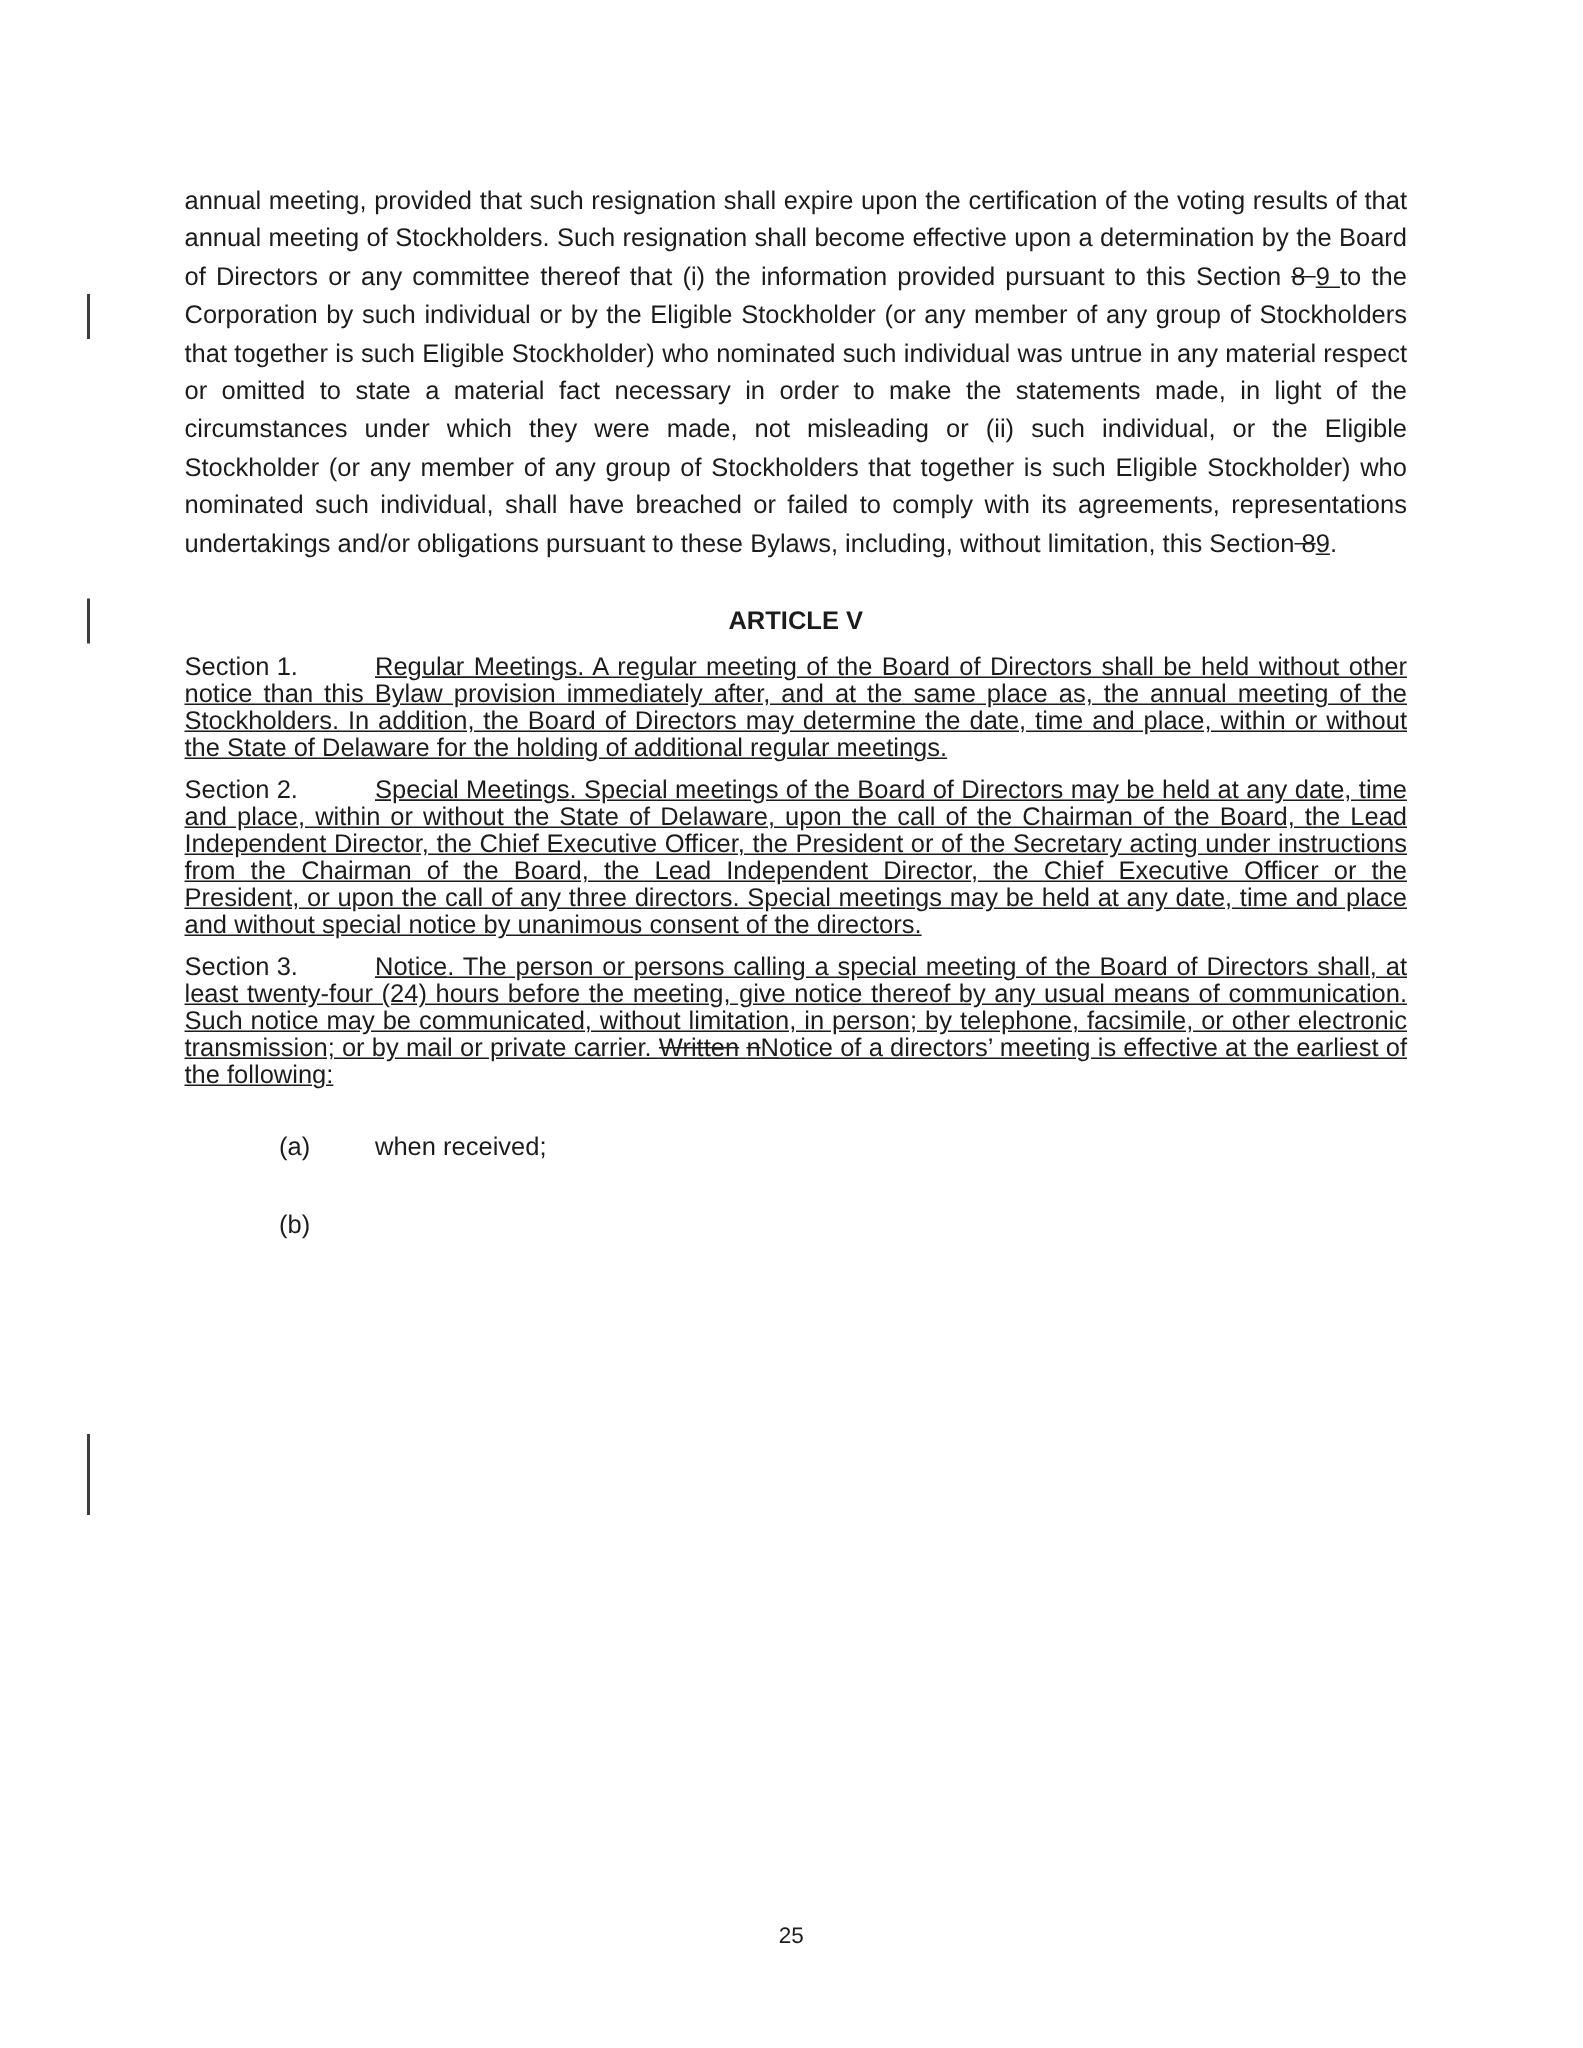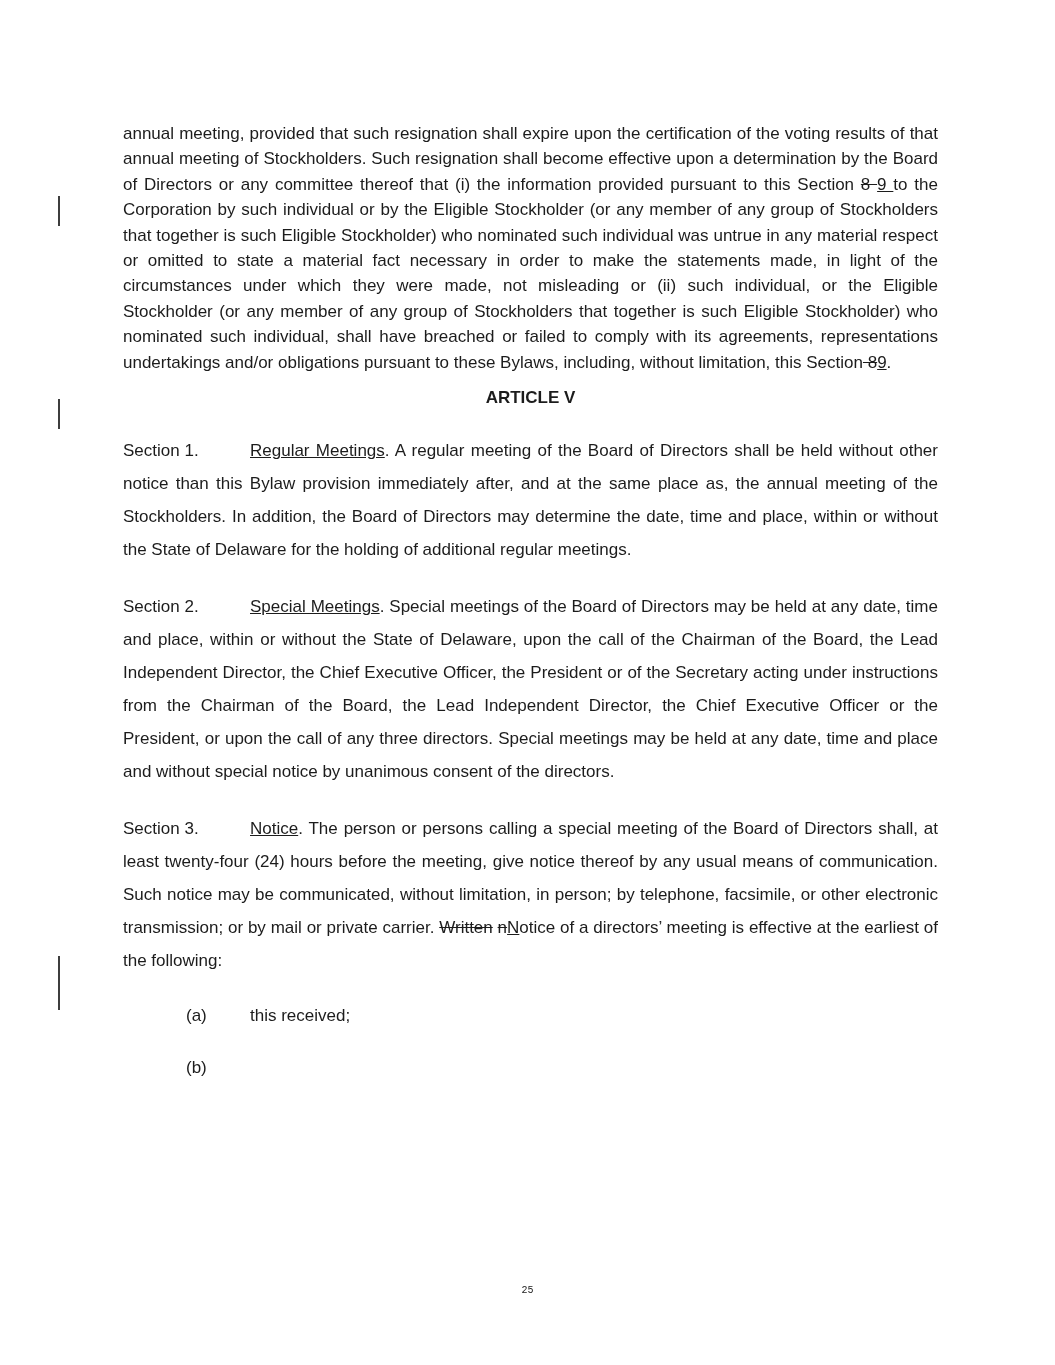--- a/index.html
+++ b/index.html
@@ -11,7 +11,7 @@
   }
   .page { position:absolute; inset:0; padding:121px 117px 16px 123px; }
   .body-para { text-align:justify; line-height:25.4px; }
-  .heading { text-align:center; font-weight:bold; line-height:25.4px; margin-top:10px; }
+  .heading { text-align:center; font-weight:bold; line-height:25.4px; margin-top:26px; }
   .section-para { margin-top:24px; text-align:justify; line-height:33px; }
   .section-label { display:inline-block; width:127px; }
   .run-strike { text-decoration:line-through; }

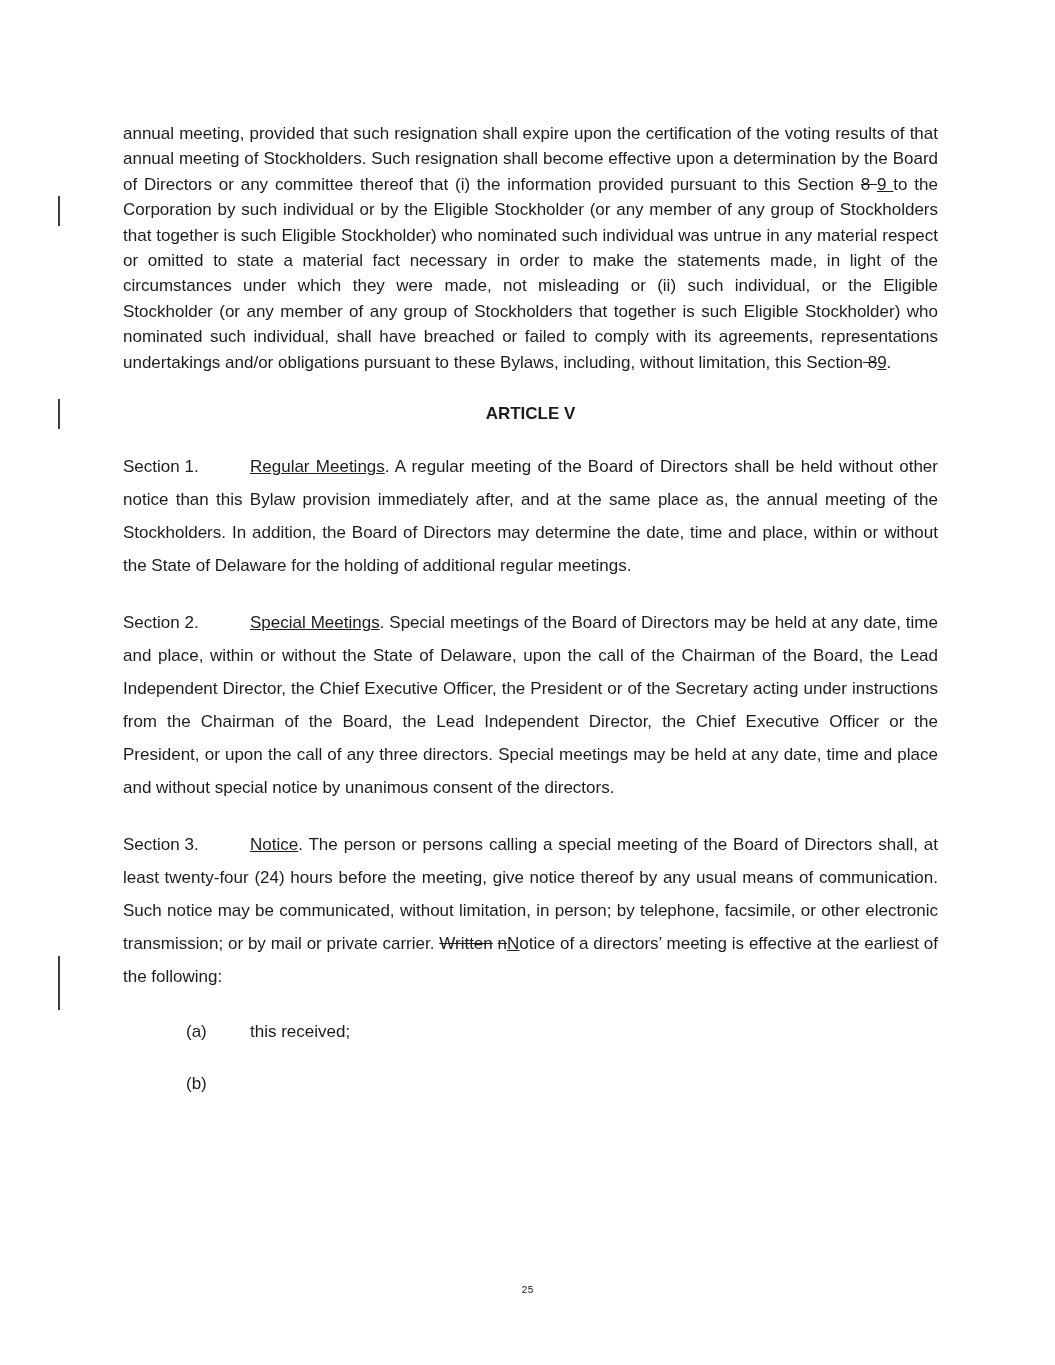--- a/index.html
+++ b/index.html
@@ -12,7 +12,7 @@
   .page { position:absolute; inset:0; padding:121px 117px 16px 123px; }
   .body-para { text-align:justify; line-height:25.4px; }
   .heading { text-align:center; font-weight:bold; line-height:25.4px; margin-top:26px; }
-  .section-para { margin-top:24px; text-align:justify; line-height:33px; }
+  .section-para { margin-top:10px; text-align:justify; line-height:18px;text-decoration:underline; }
   .section-label { display:inline-block; width:127px; }
   .run-strike { text-decoration:line-through; }
   .run-u { text-decoration:underline; }

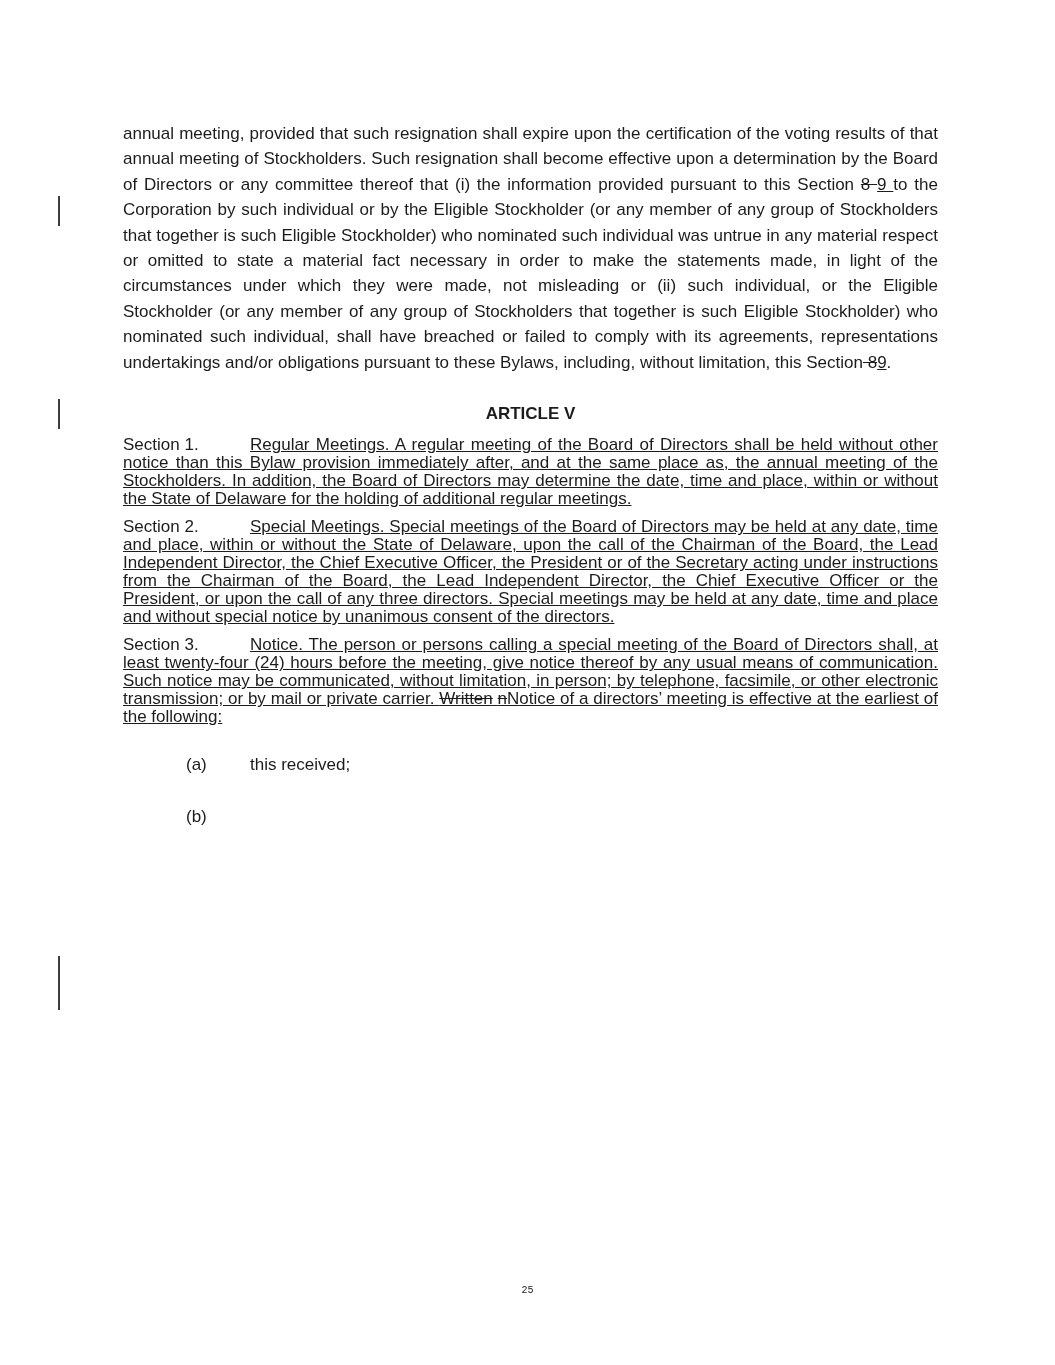--- a/index.html
+++ b/index.html
@@ -51,7 +51,7 @@
 
   <div class="list-item">
     <span class="list-marker">(a)</span>
-    <span>this received;</span>
+    <span>when received;</span>
   </div>
 
   <div class="list-item">

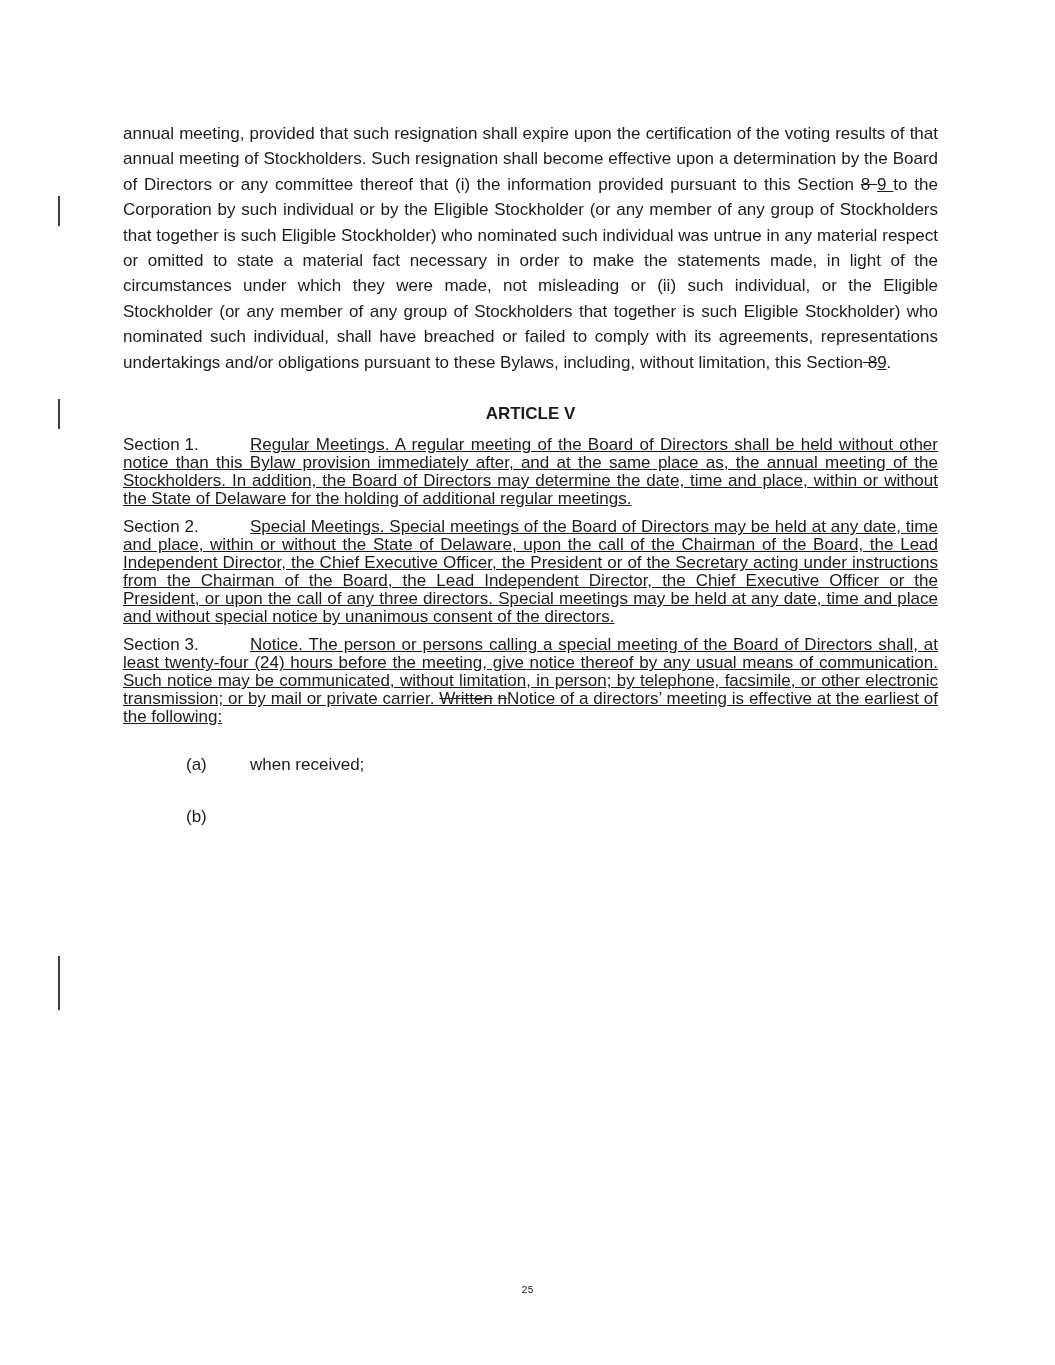--- a/index.html
+++ b/index.html
@@ -19,7 +19,7 @@
   .list-item { position:relative; padding-left:127px; margin-top:26px; line-height:25.4px; text-align:left; }
   .list-marker { position:absolute; left:63px; top:0; }
   .change-bar { position:absolute; left:58px; width:2px; background:var(--bar, #3d3d3d); }
-  .page-number { position:absolute; top:1281px; left:0; width:100%; text-align:center; font-size:10px; line-height:20px;font-family:Liberation Mono, monospace; }
+  .page-number { position:absolute; top:1281px; left:0; width:100%; text-align:center; font-size:15px; line-height:20px; }
 </style>
 </head>
 <body>

